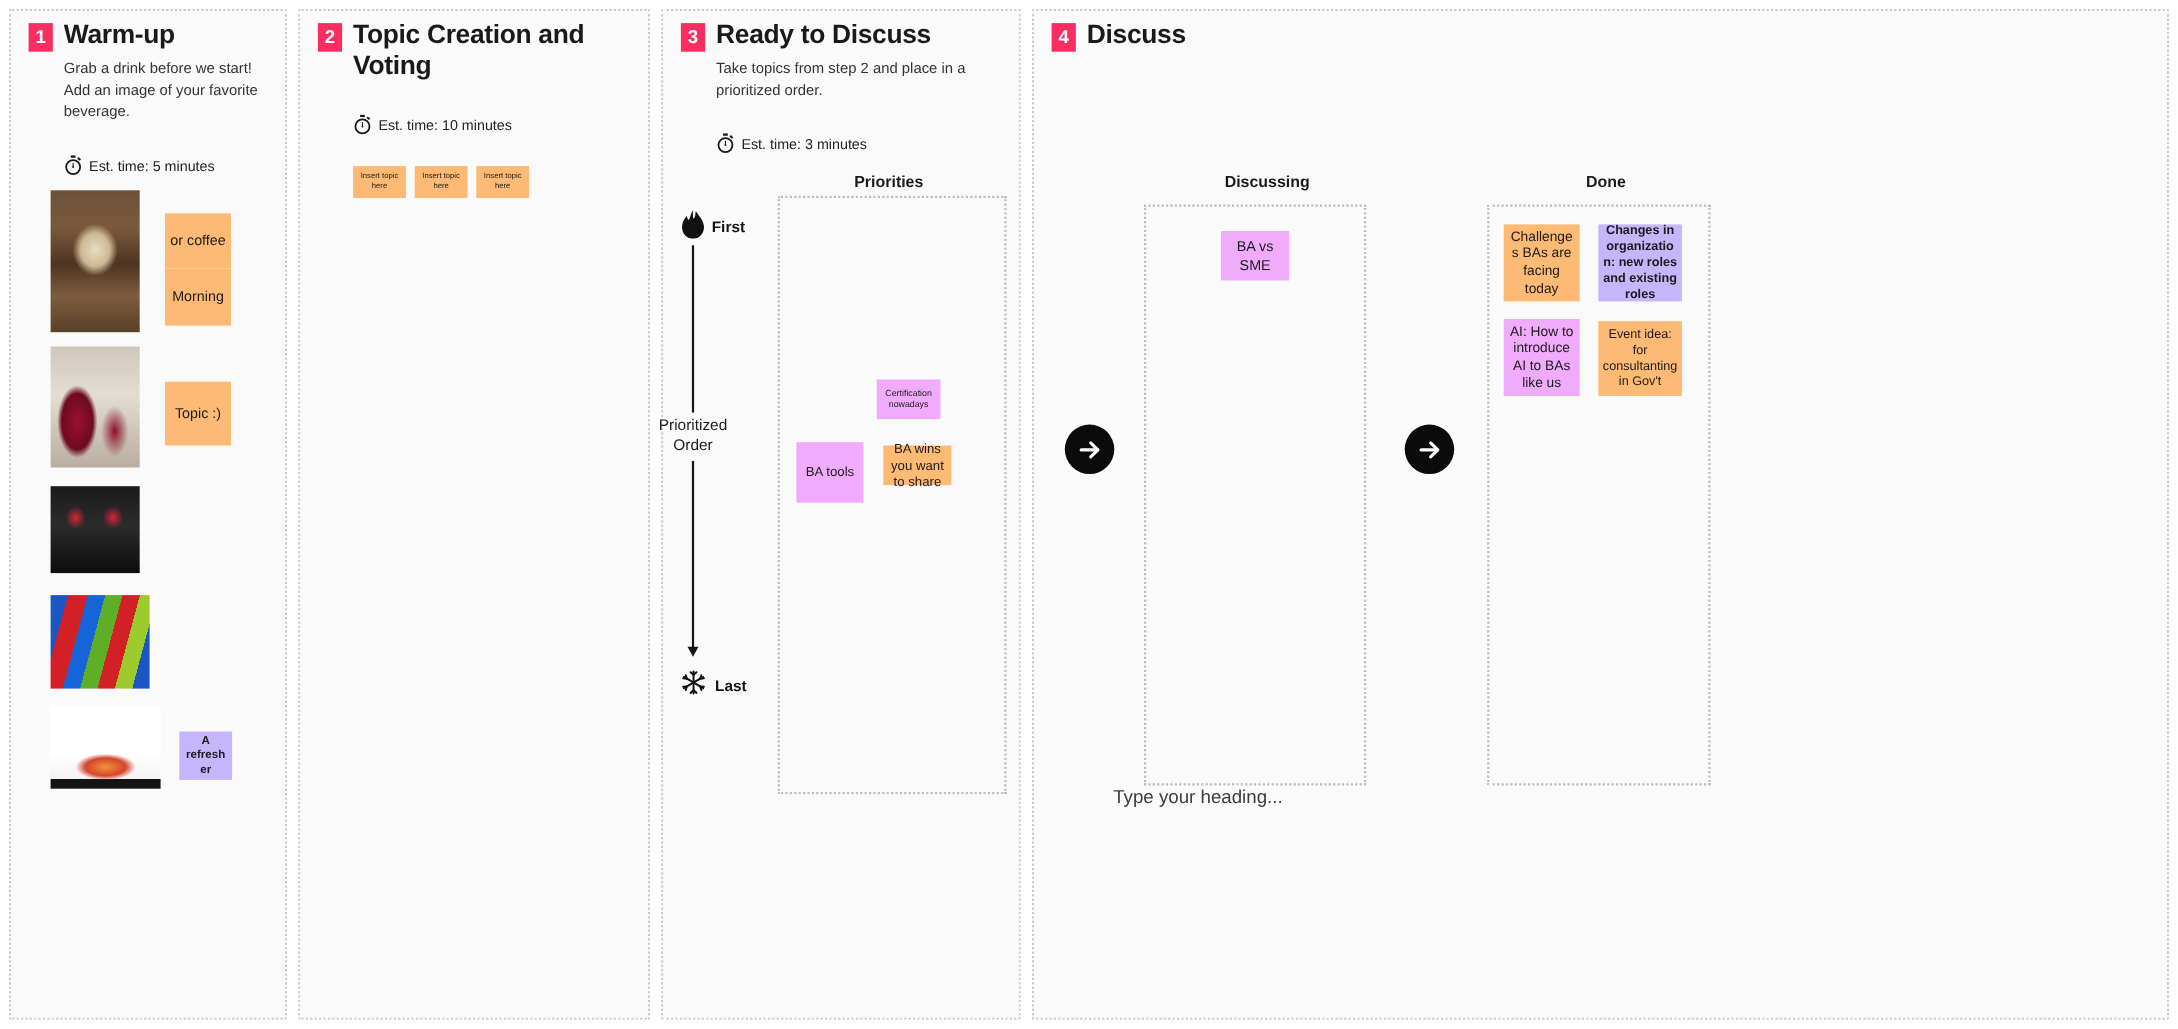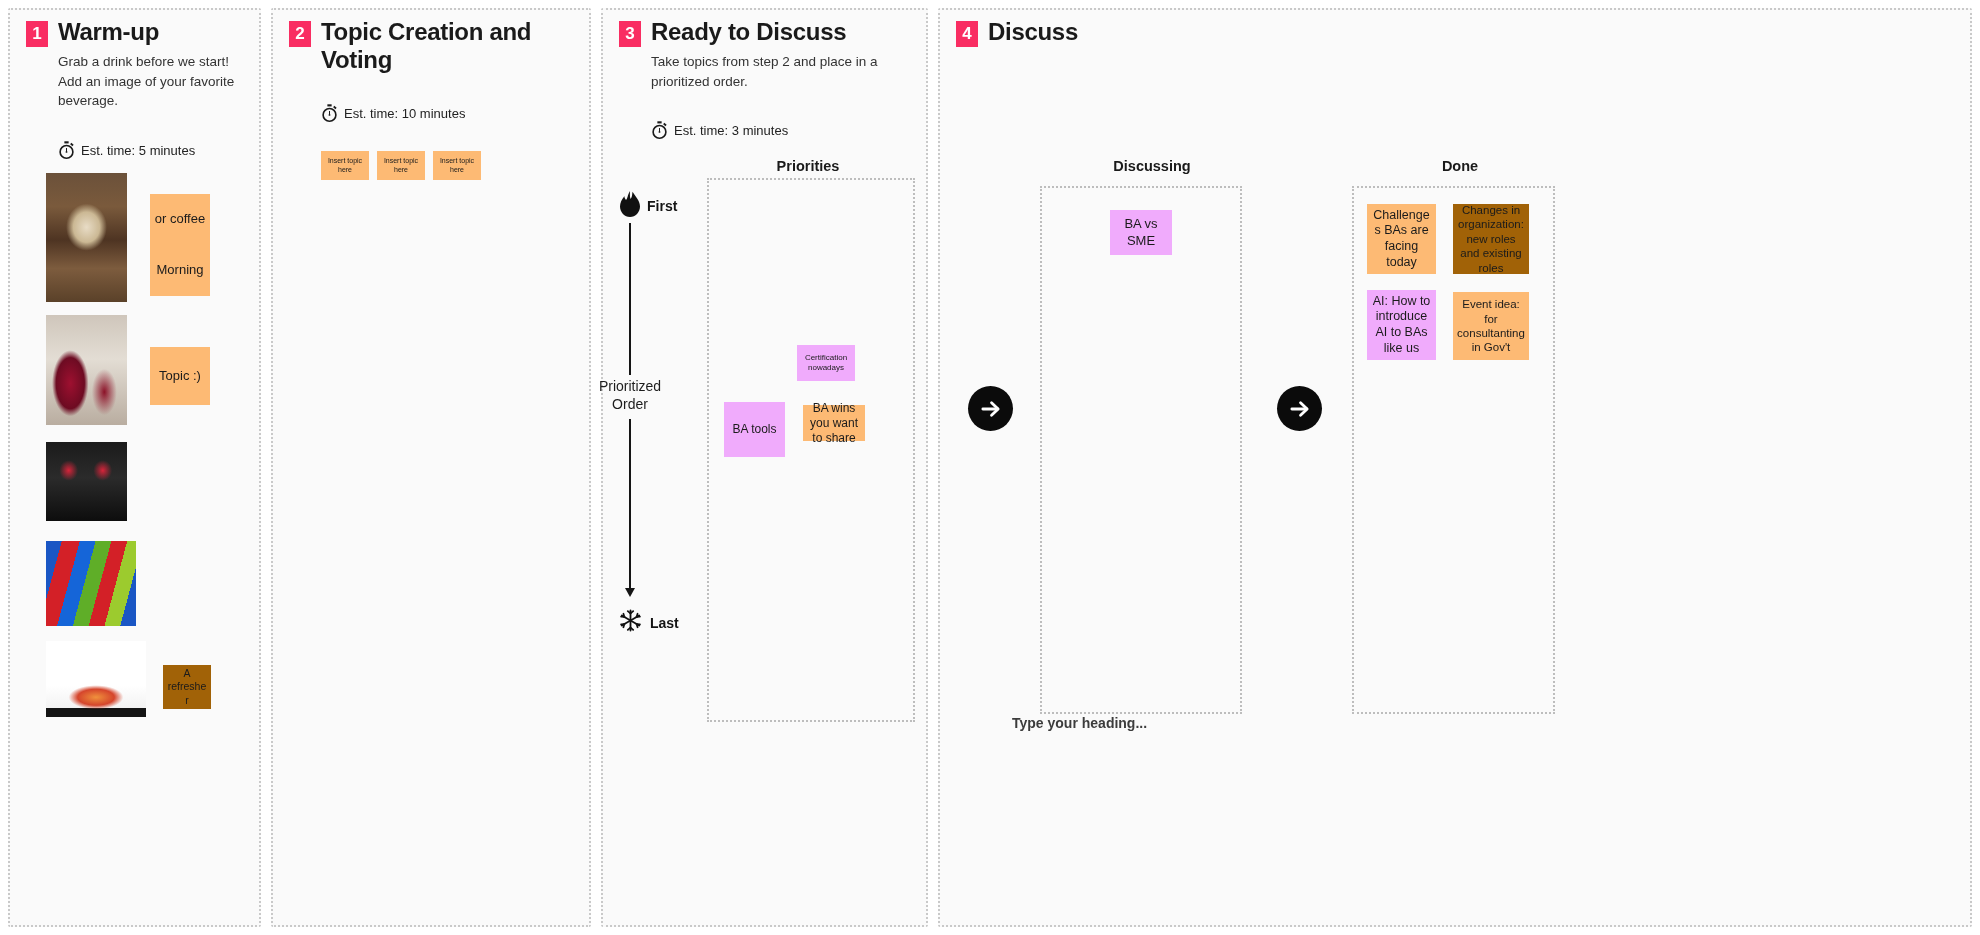--- a/index.html
+++ b/index.html
@@ -60,7 +60,7 @@
   }
   .note.yellow { background: #fdba74; }
   .note.green  { background: #f0abfc; }
-  .note.teal   { background: #a16207; }
+  .note.teal   { background: #c4b5fd; font-weight: bold; }
 
   
   .photo { position: absolute; background-size: cover; background-position: center; border: 0; }

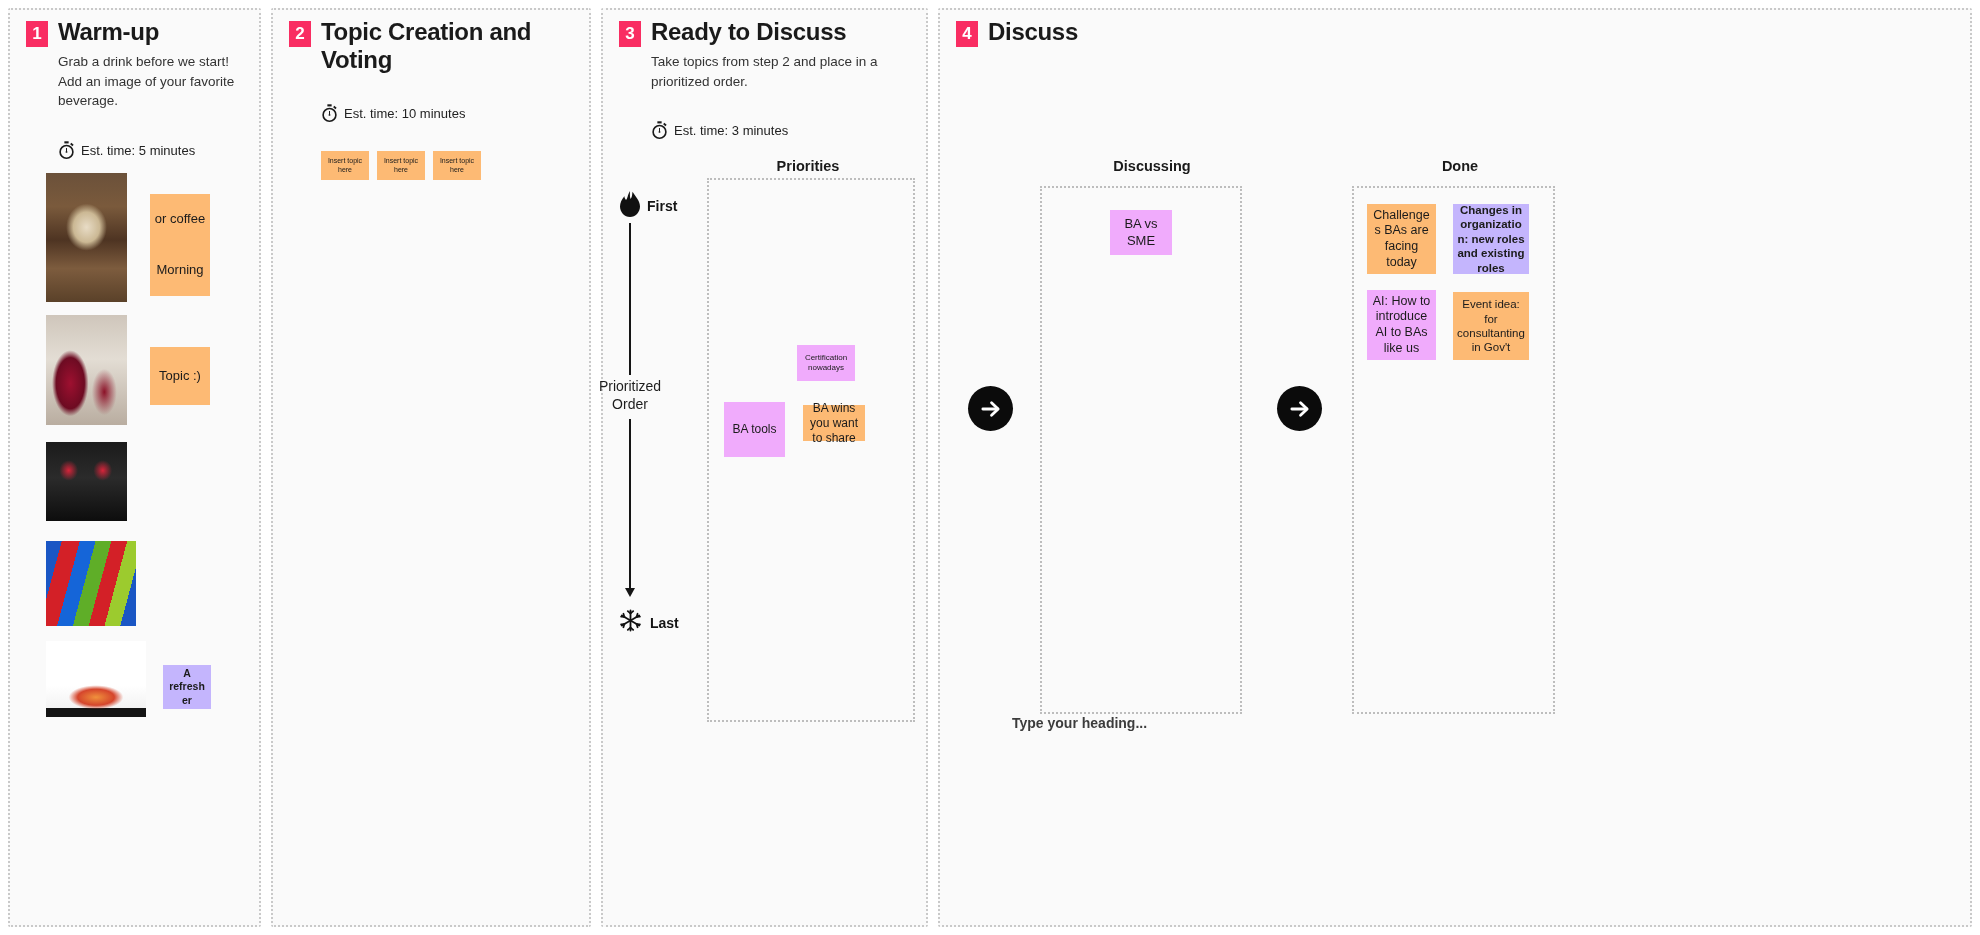--- a/index.html
+++ b/index.html
@@ -113,7 +113,7 @@
     position: absolute; width: 45px; height: 45px; border-radius: 50%;
     background: #0b0b0b; display: flex; align-items: center; justify-content: center;
   }
-  .placeholder-text { position: absolute; font-size: 14px; color: #3c3c3c; font-weight: bold; }
+  .placeholder-text { position: absolute; font-size: 17px; color: #3c3c3c; }
 </style>
 </head>
 <body>

